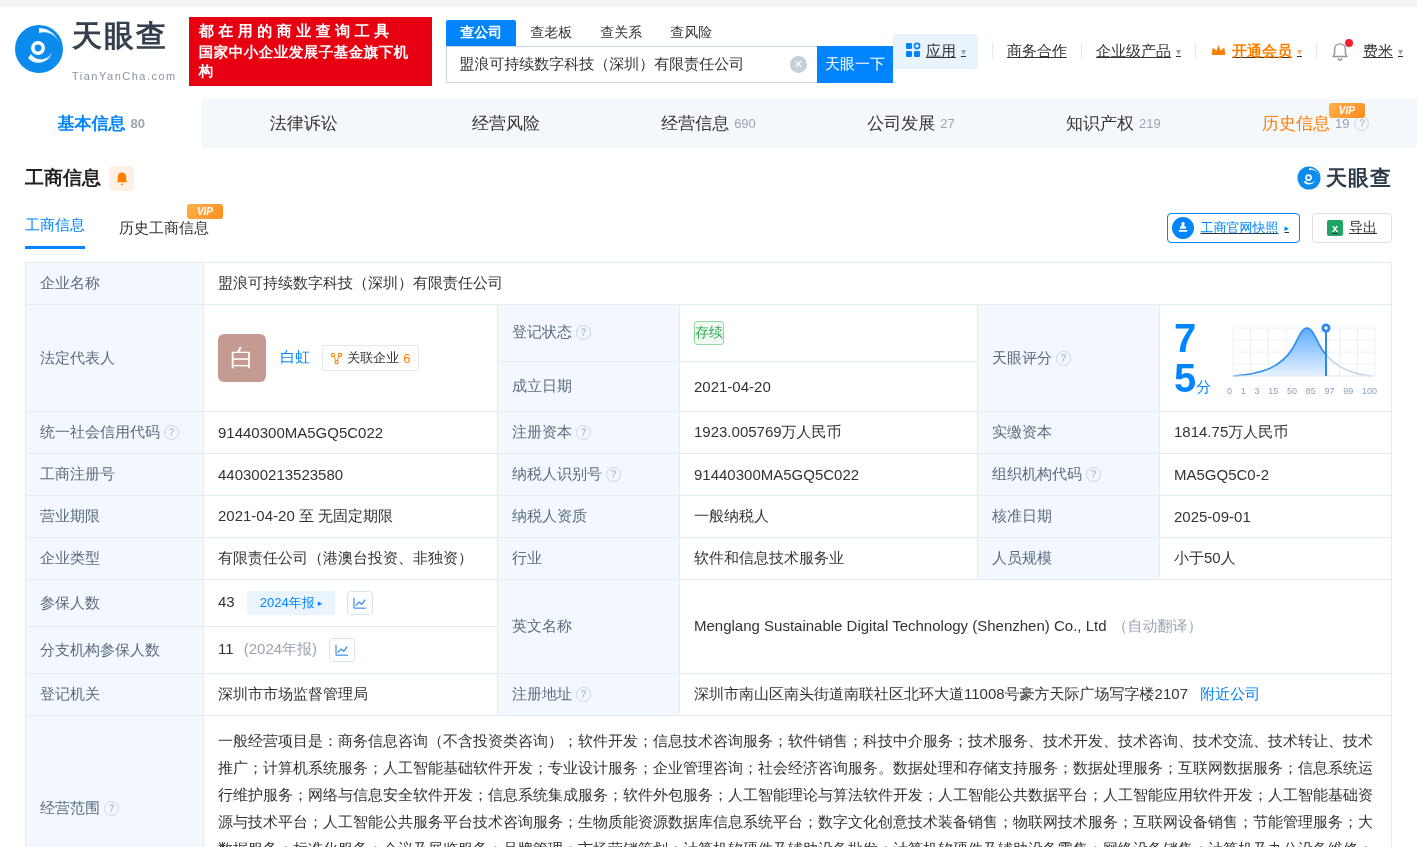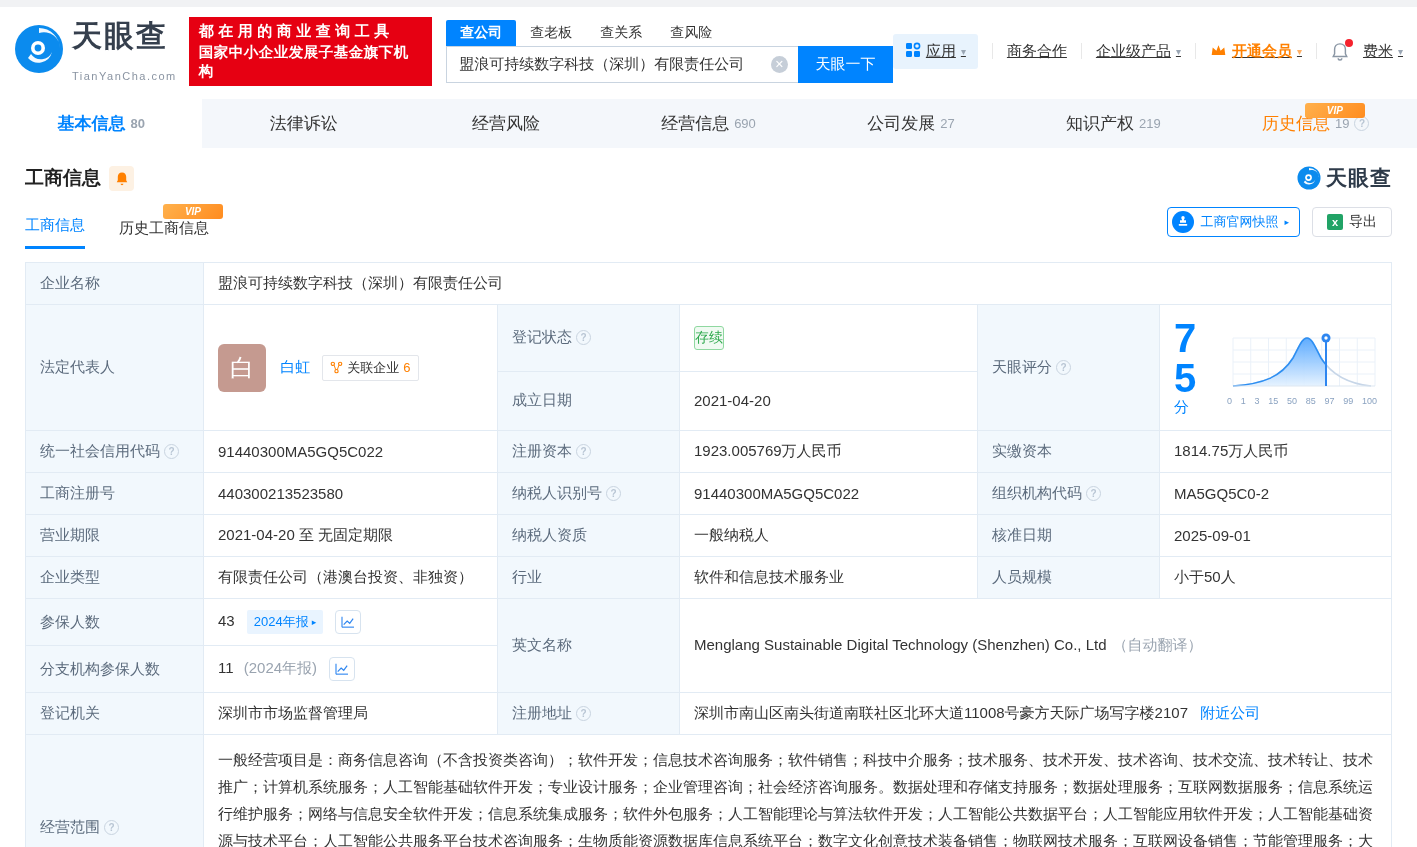--- a/index.html
+++ b/index.html
@@ -23,7 +23,7 @@
   .search-input-wrap { position:relative; flex:1; }
   .search-input { width:100%; height:100%; border:1px solid #c9d4e0; border-right:none; padding:0 34px 0 12px; font-size:15px; color:#333; outline:none; font-family:inherit; }
   .clear-icon { position:absolute; right:10px; top:10px; width:17px; height:17px; border-radius:50%; background:#c6ced8; color:#fff; font-size:11px; line-height:17px; text-align:center; cursor:pointer; }
-  .search-btn { width:95px; background:#0084ff; color:#fff; border:none; font-size:15px; cursor:pointer; font-family:inherit; }
+  .search-btn { width:76px; background:#0084ff; color:#fff; border:none; font-size:15px; cursor:pointer; font-family:inherit; }
   .header-right { margin-left:auto; display:flex; align-items:center; font-size:15px; color:#333; gap:14px;text-decoration:underline; }
   .hdr-item { display:flex; align-items:center; gap:5px; cursor:pointer; white-space:nowrap; }
   .apps-item { background:#e8f3fd; padding:8px 12px; border-radius:3px; }

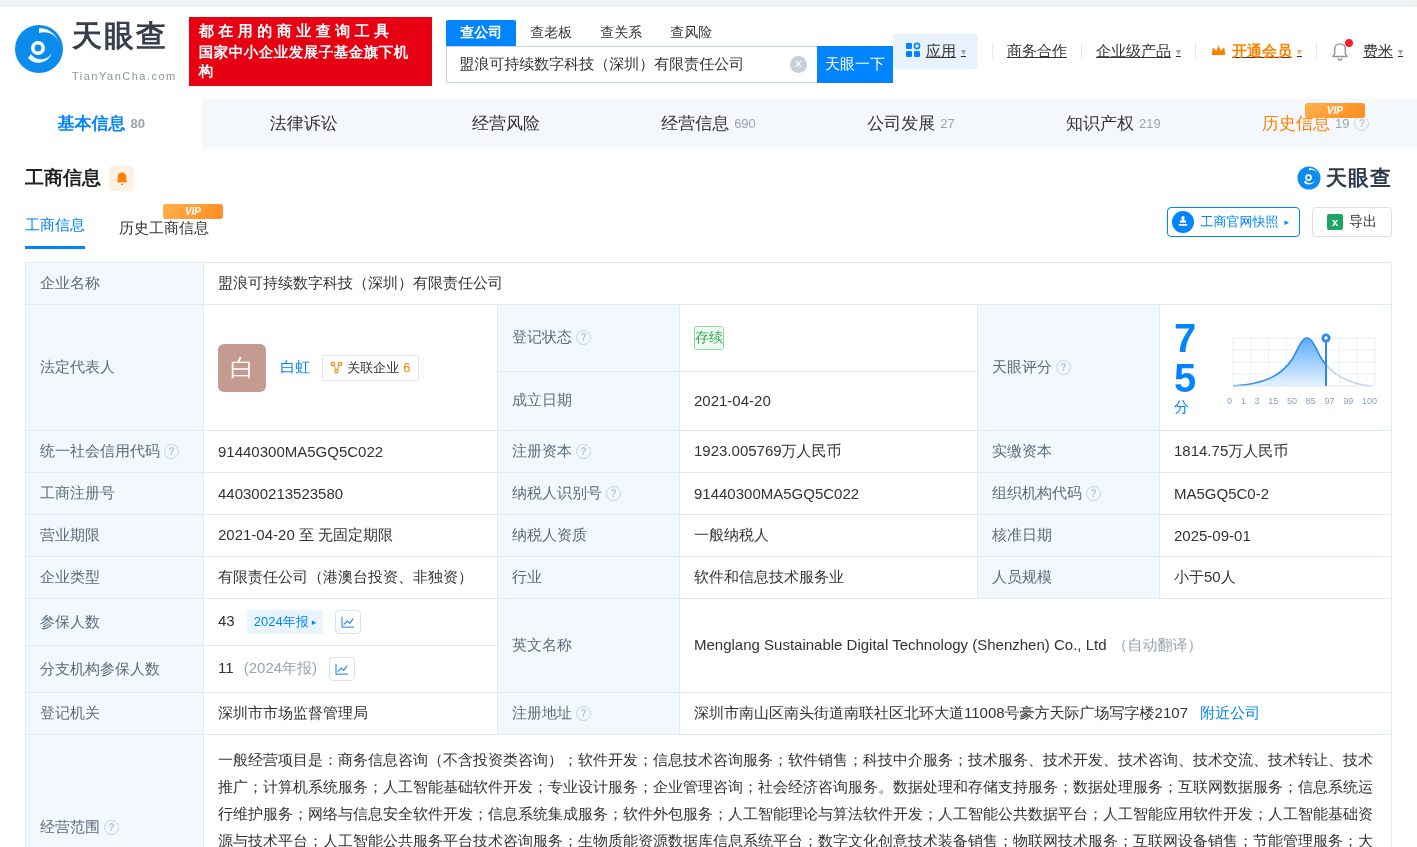--- a/index.html
+++ b/index.html
@@ -39,7 +39,7 @@
   .tab .cnt { font-size:13px; color:#9aa4b0; }
   .tab.active { background:#fff; color:#0084ff; font-weight:bold; }
   .tab.history { color:#ff8000; }
-  .vip-tag { background:linear-gradient(135deg,#ffb14d,#ff8c1f); color:#fff; font-size:10px; font-weight:bold; font-style:italic; padding:1px 22px; border-radius:3px; line-height:1.3; }
+  .vip-tag { background:linear-gradient(135deg,#ffb14d,#ff8c1f); color:#fff; font-size:10px; font-weight:bold; font-style:italic; padding:1px 10px; border-radius:3px; line-height:1.3; }
   .tab .vip-tag { position:absolute; top:4px; right:52px; }
   .qmark { display:inline-block; width:15px; height:15px; border-radius:50%; border:1px solid #c9d4e0; color:#b9c6d4; font-size:10px; line-height:13px; text-align:center; font-weight:bold; }
 

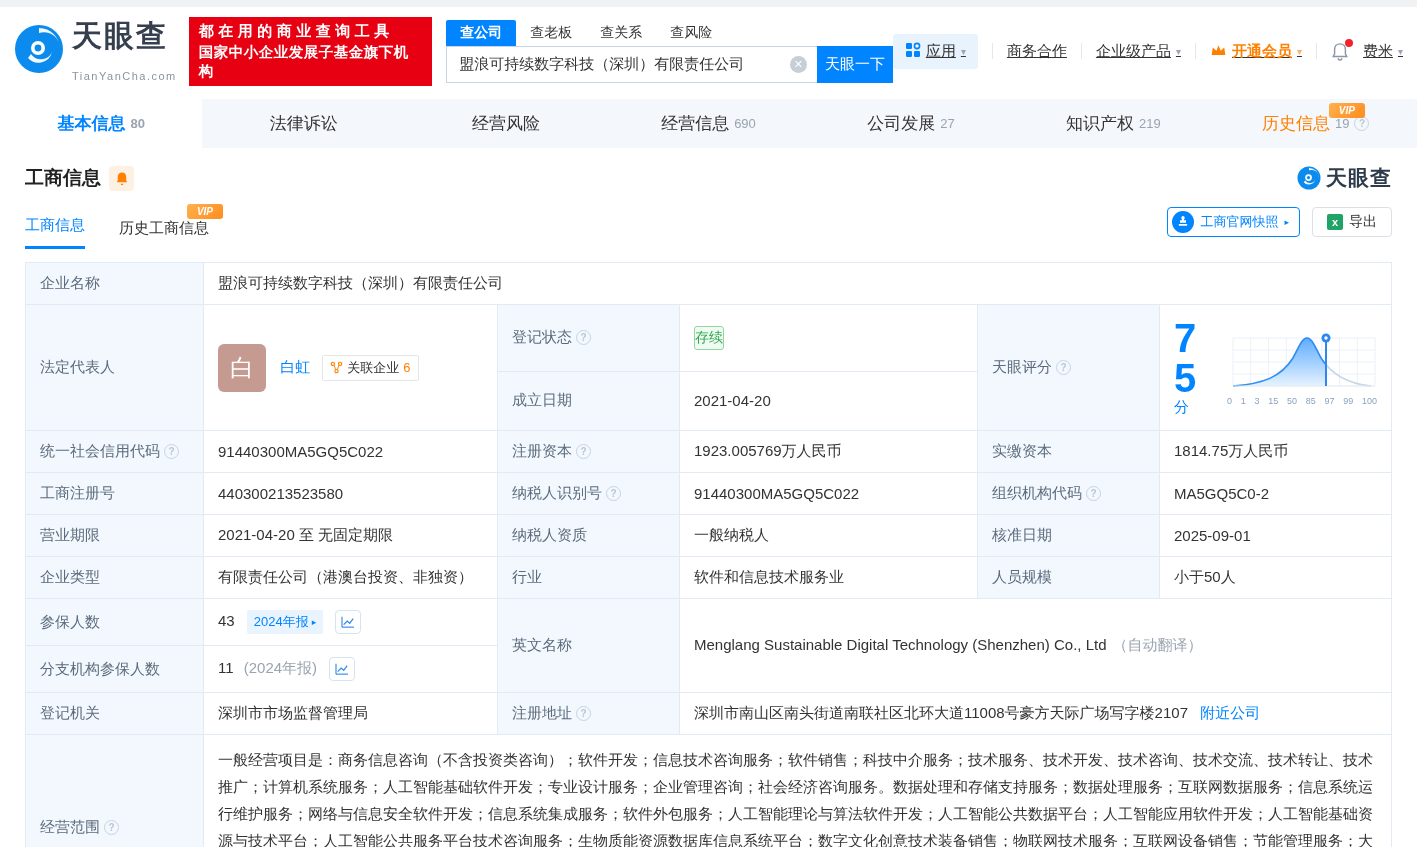--- a/index.html
+++ b/index.html
@@ -57,7 +57,7 @@
   .subtab { font-size:15px; color:#333; margin-right:34px; padding-bottom:11px; cursor:pointer; position:relative; }
   .subtab.active { color:#0084ff; border-bottom:3px solid #0084ff; }
   .subtab .vip-tag { position:absolute; top:-15px; right:-14px; }
-  .right-btns { position:absolute; right:0; bottom:12px; display:flex; gap:12px; }
+  .right-btns { position:absolute; right:0; bottom:6px; display:flex; gap:12px;text-decoration:underline; }
   .btn-snapshot { display:flex; align-items:center; gap:6px; border:1px solid #0084ff; color:#0084ff; border-radius:4px; padding:3px 10px 3px 4px; font-size:13px; background:#fff; cursor:pointer; }
   .stamp-circle { width:22px; height:22px; border-radius:50%; background:#0084ff; display:flex; align-items:center; justify-content:center; }
   .btn-export { display:flex; align-items:center; gap:6px; border:1px solid #dcdfe6; color:#333; border-radius:4px; padding:5px 14px; font-size:14px; background:#fff; cursor:pointer; }

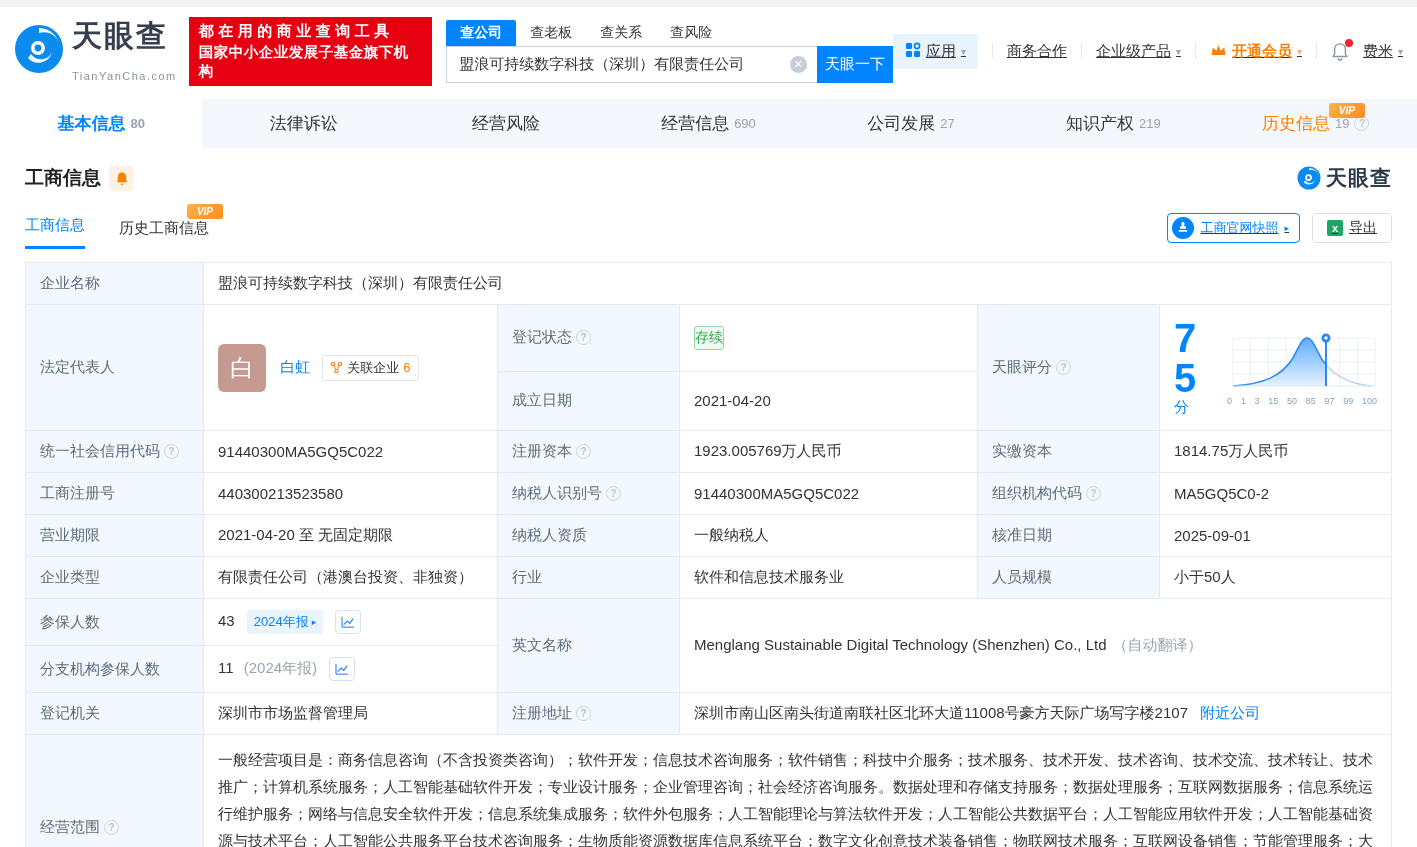--- a/index.html
+++ b/index.html
@@ -78,7 +78,7 @@
   .report-badge .arr { font-size:9px; margin-left:3px; }
   .gray-note { color:#9aa4b0; }
   .chart-btn { display:inline-flex; width:26px; height:24px; border:1px solid #d7e3ef; border-radius:4px; align-items:center; justify-content:center; margin-left:8px; vertical-align:middle; cursor:pointer; background:#fff; }
-  .score-cell { display:flex; align-items:center; gap:28px; padding:2px 0; }
+  .score-cell { display:flex; align-items:center; gap:14px; padding:2px 0; }
   .score-num { font-size:40px; font-weight:bold; color:#0084ff; line-height:1; }
   .score-unit { font-size:15px; color:#0084ff; }
   .score-chart { width:150px; }

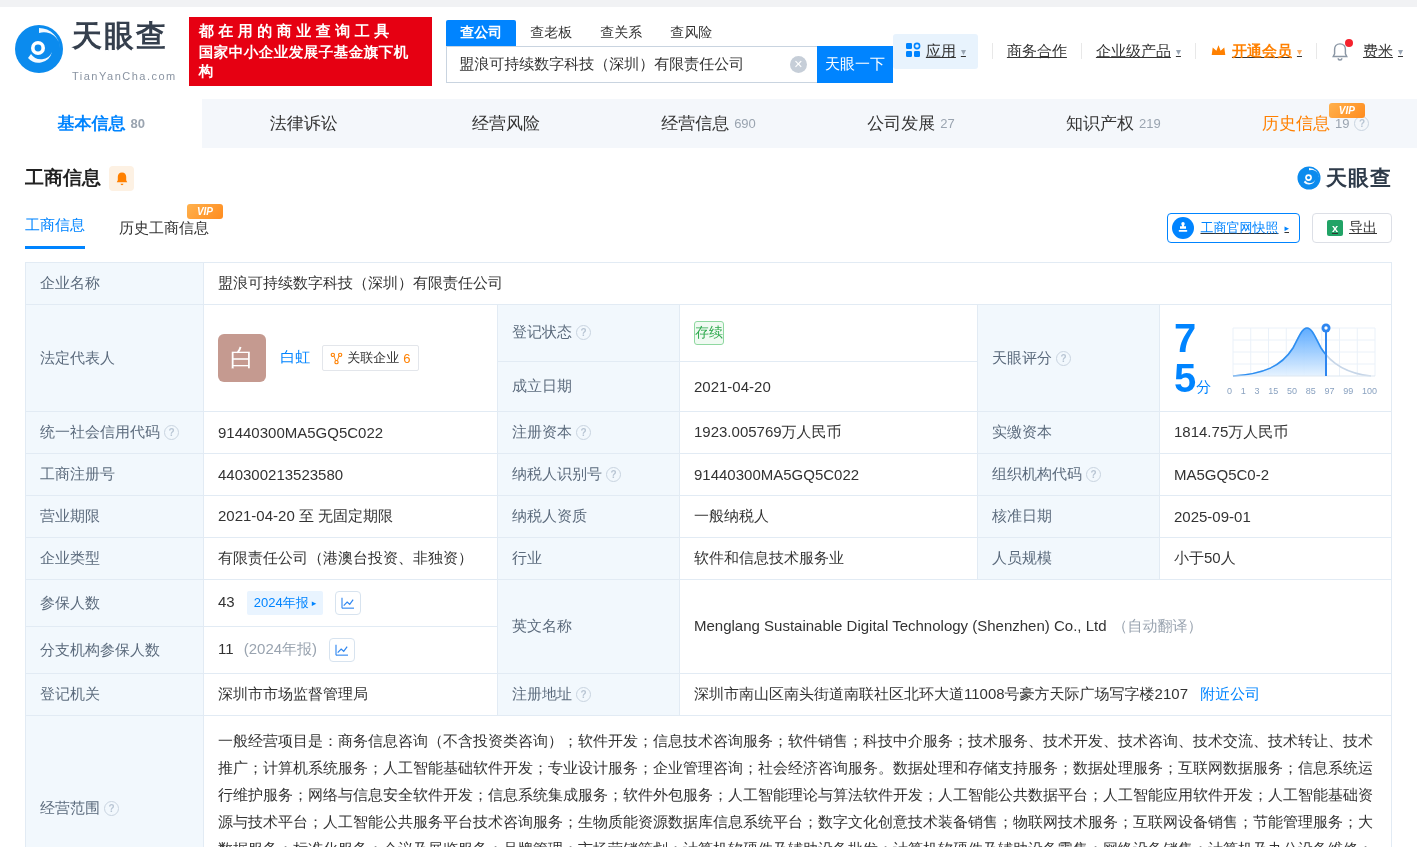--- a/index.html
+++ b/index.html
@@ -74,7 +74,7 @@
   .rel-badge { display:inline-flex; align-items:center; gap:4px; border:1px solid #e3e6eb; border-radius:2px; padding:3px 7px; font-size:13px; margin-left:8px; vertical-align:middle; cursor:pointer; background:#fff; }
   .rel-badge .cnt { color:#ff8000; }
   .status-badge { display:inline-block; border:1px solid #8fd8a0; background:#f0faf2; color:#2fa94e; font-size:14px; padding:2px 0; border-radius:3px; }
-  .report-badge { display:inline-flex; align-items:center; background:#e9f4ff; color:#0084ff; font-size:13px; padding:3px 7px; border-radius:2px; margin-left:8px; cursor:pointer; }
+  .report-badge { display:inline-flex; align-items:center; background:#e9f4ff; color:#0084ff; font-size:13px; padding:3px 13px; border-radius:2px; margin-left:8px; cursor:pointer; }
   .report-badge .arr { font-size:9px; margin-left:3px; }
   .gray-note { color:#9aa4b0; }
   .chart-btn { display:inline-flex; width:26px; height:24px; border:1px solid #d7e3ef; border-radius:4px; align-items:center; justify-content:center; margin-left:8px; vertical-align:middle; cursor:pointer; background:#fff; }

